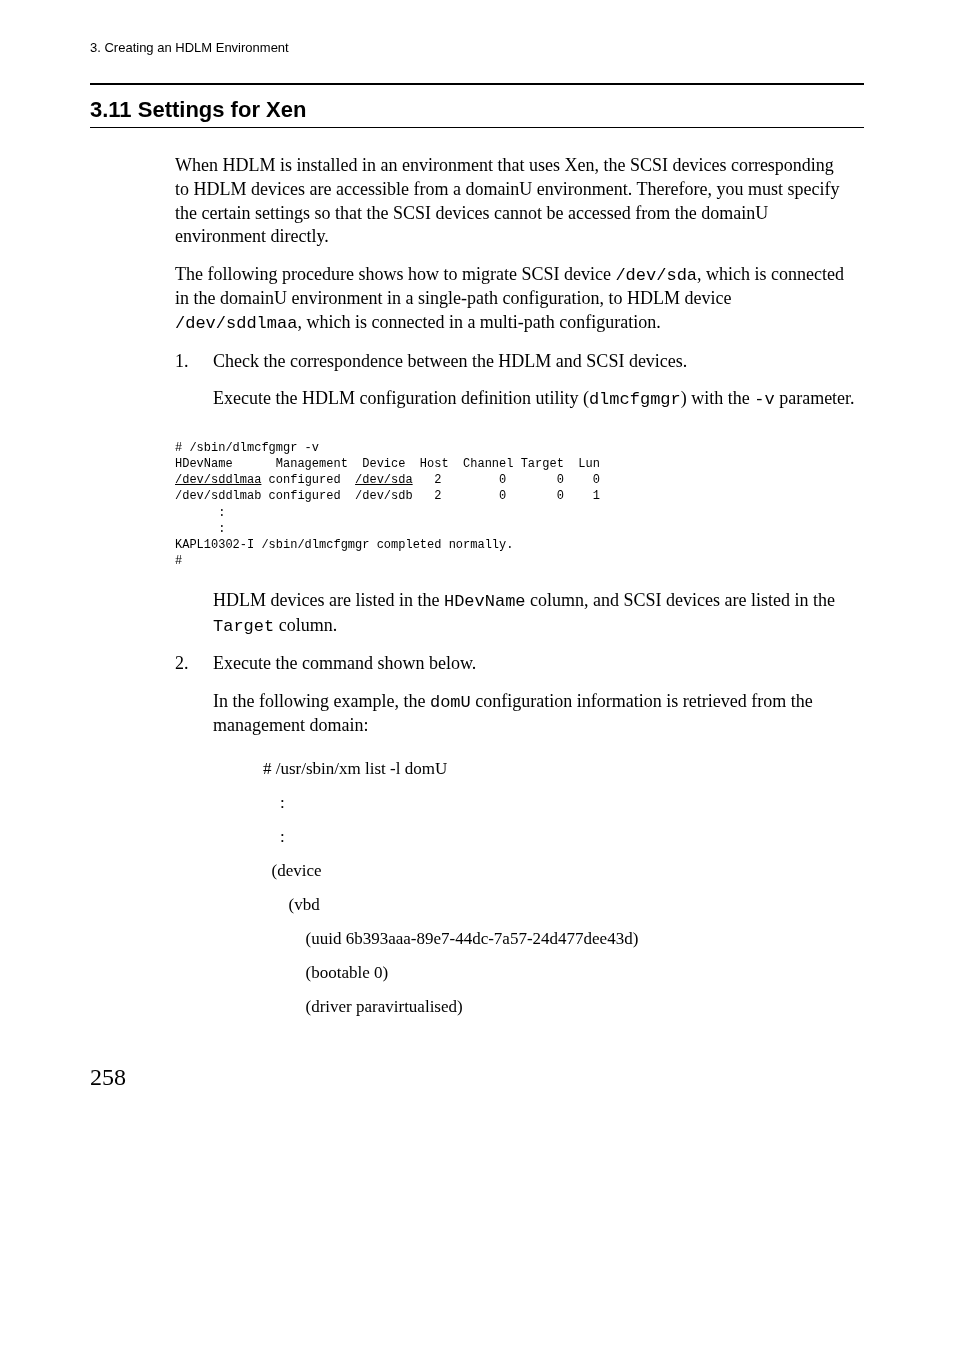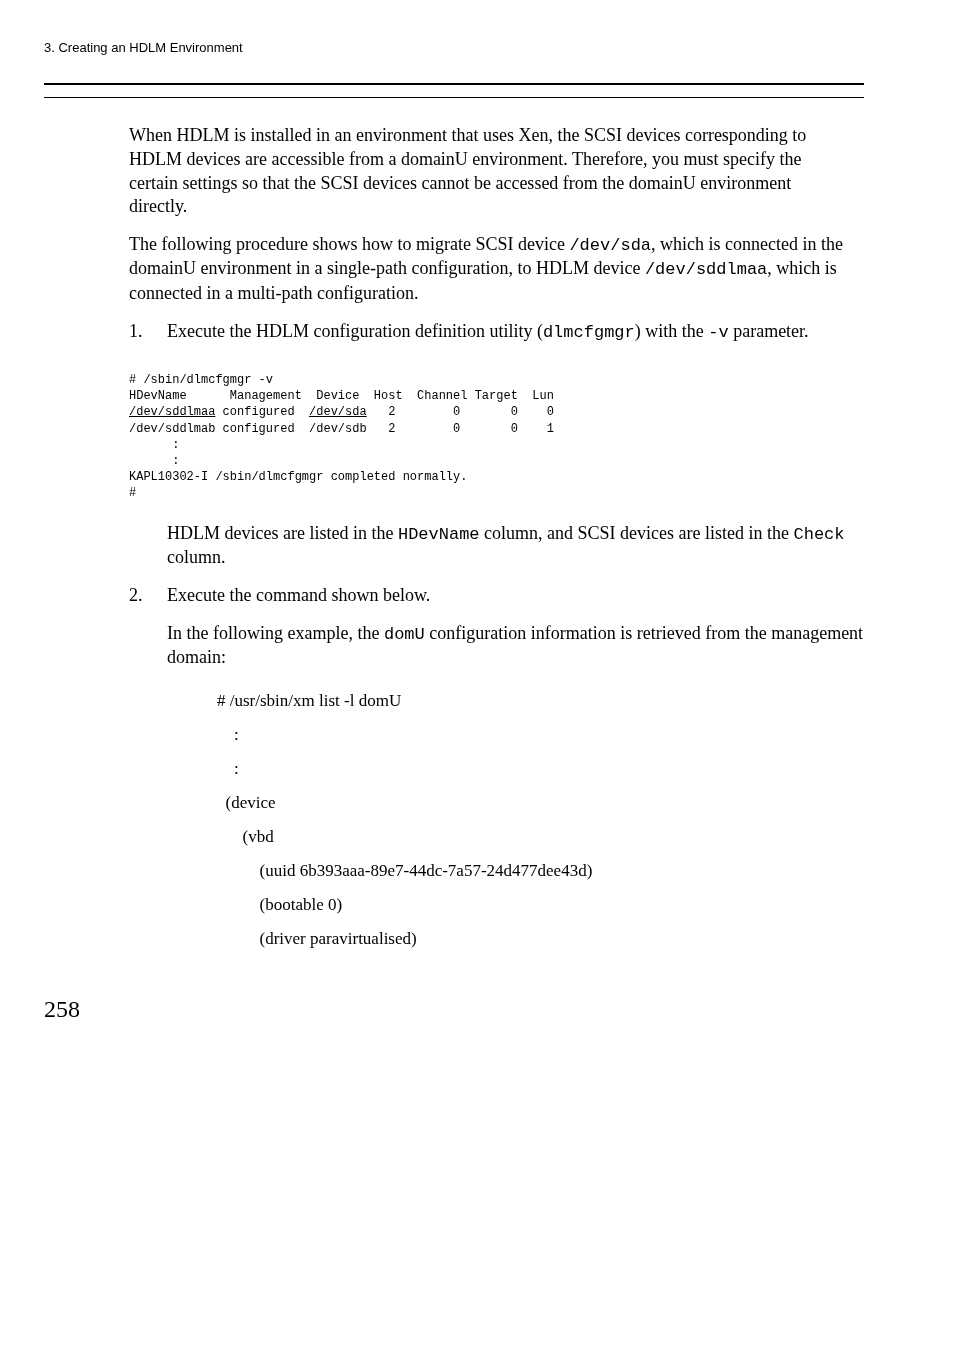--- a/index.html
+++ b/index.html
@@ -13,7 +13,7 @@
     box-sizing: border-box;
   }
   .page {
-    padding: 40px 90px 30px 44px;
+    padding: 40px 90px 30px 90px;
     box-sizing: border-box;
   }
   .header {

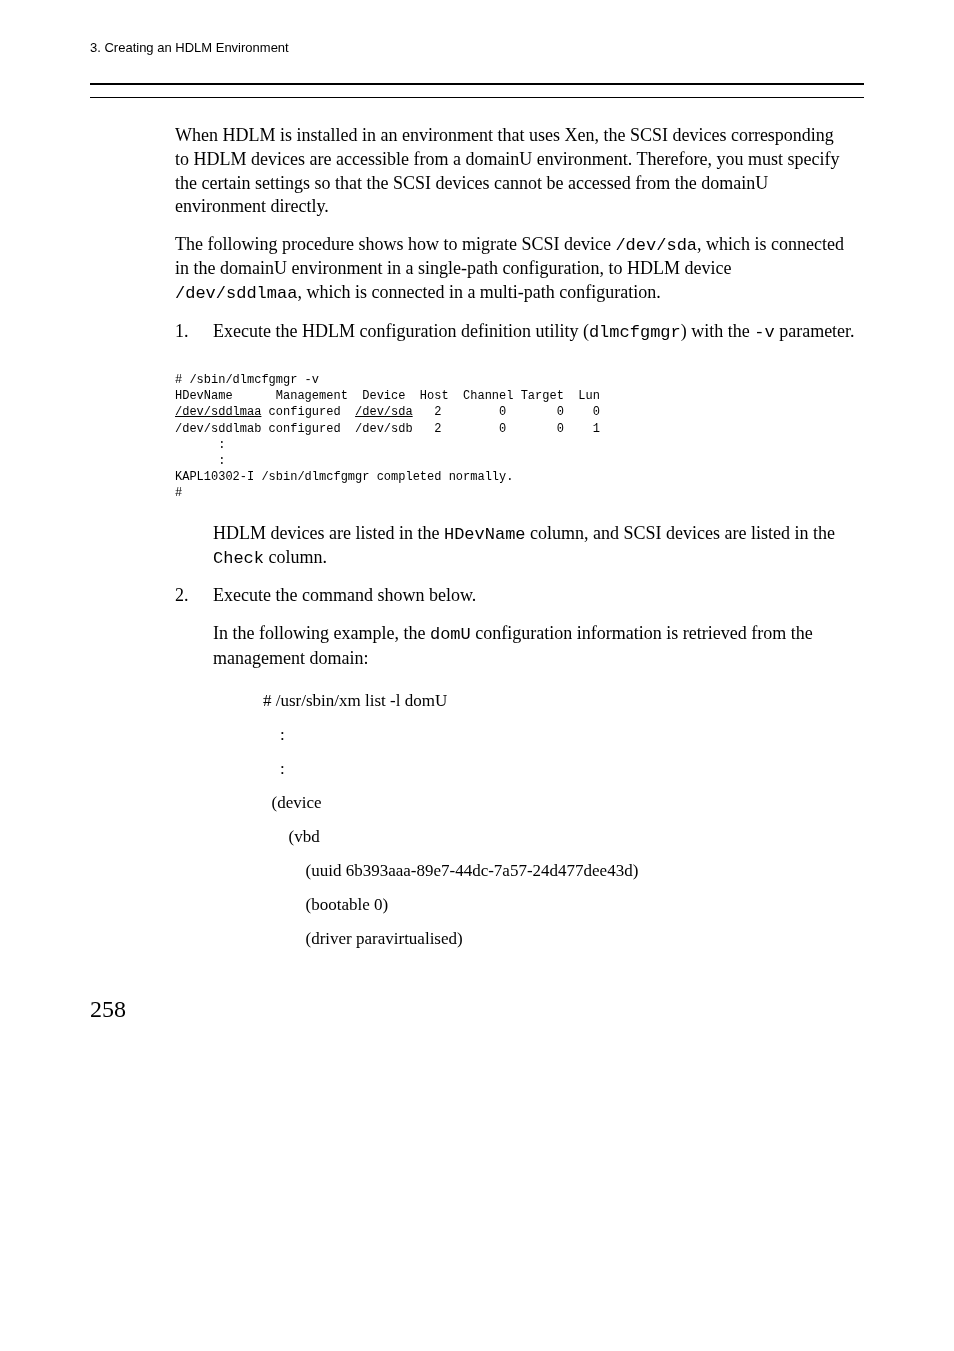--- a/index.html
+++ b/index.html
@@ -91,6 +91,7 @@
 <div class="page">
   <div class="header">3. Creating an HDLM Environment</div>
   <div class="rule"></div>
+  <h2 class="section-title">3.11 Settings for Xen</h2>
   <div class="rule-thin"></div>
 
   <div class="body-block">

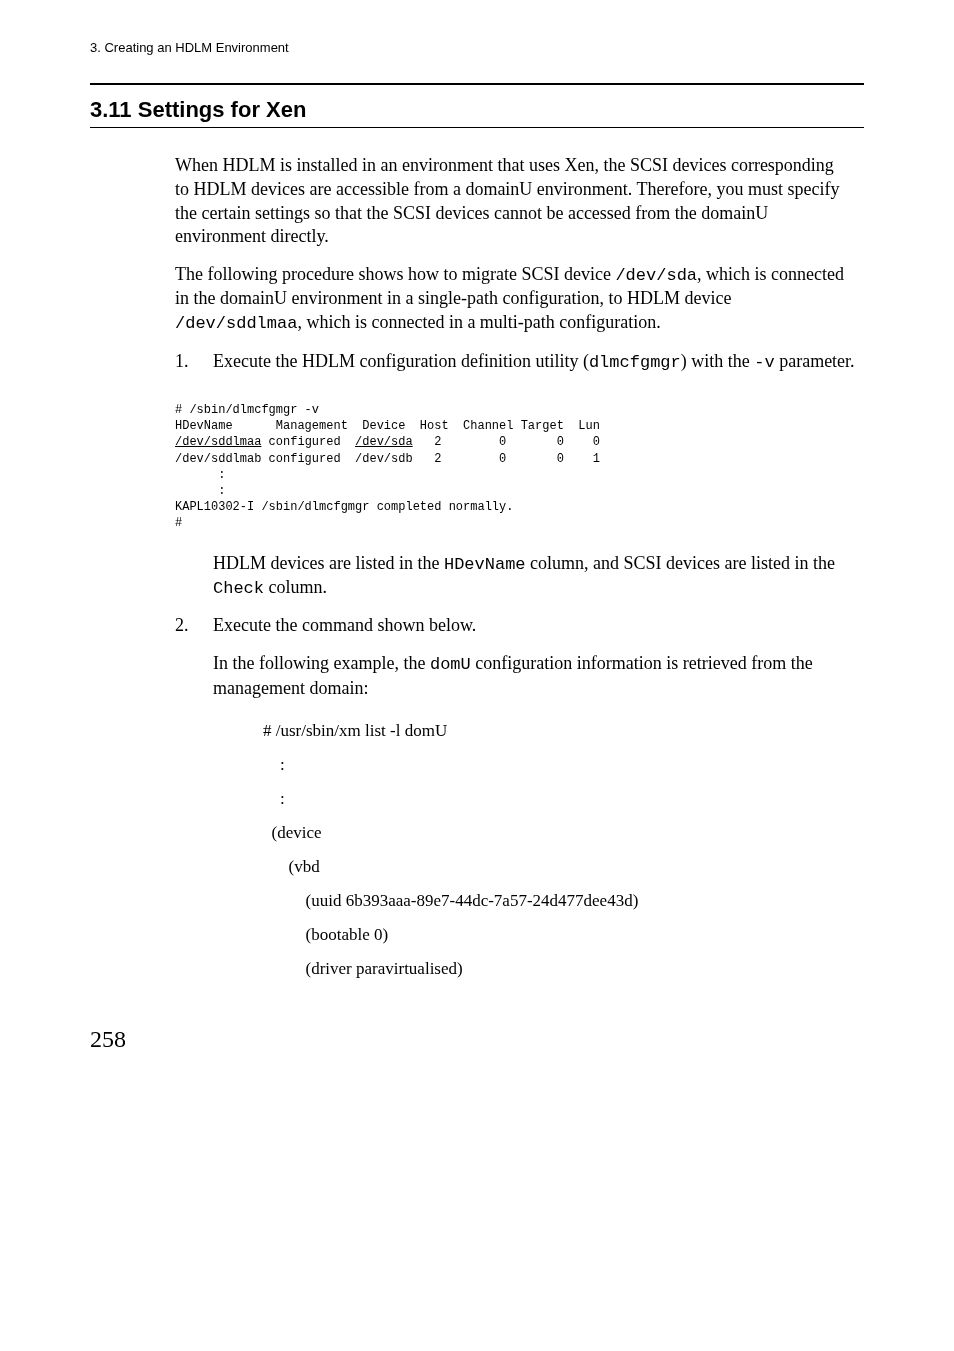--- a/index.html
+++ b/index.html
@@ -105,6 +105,7 @@
     <div class="list-item">
       <div class="list-num">1.</div>
       <div class="list-body">
+        <div class="subpara">Check the correspondence between the HDLM and SCSI devices.</div>
 
         <div class="subpara">
           <span>Execute the HDLM configuration definition utility (</span><span class="mono">dlmcfgmgr</span><span>) with the </span><span class="mono">-v</span><span> parameter.</span>

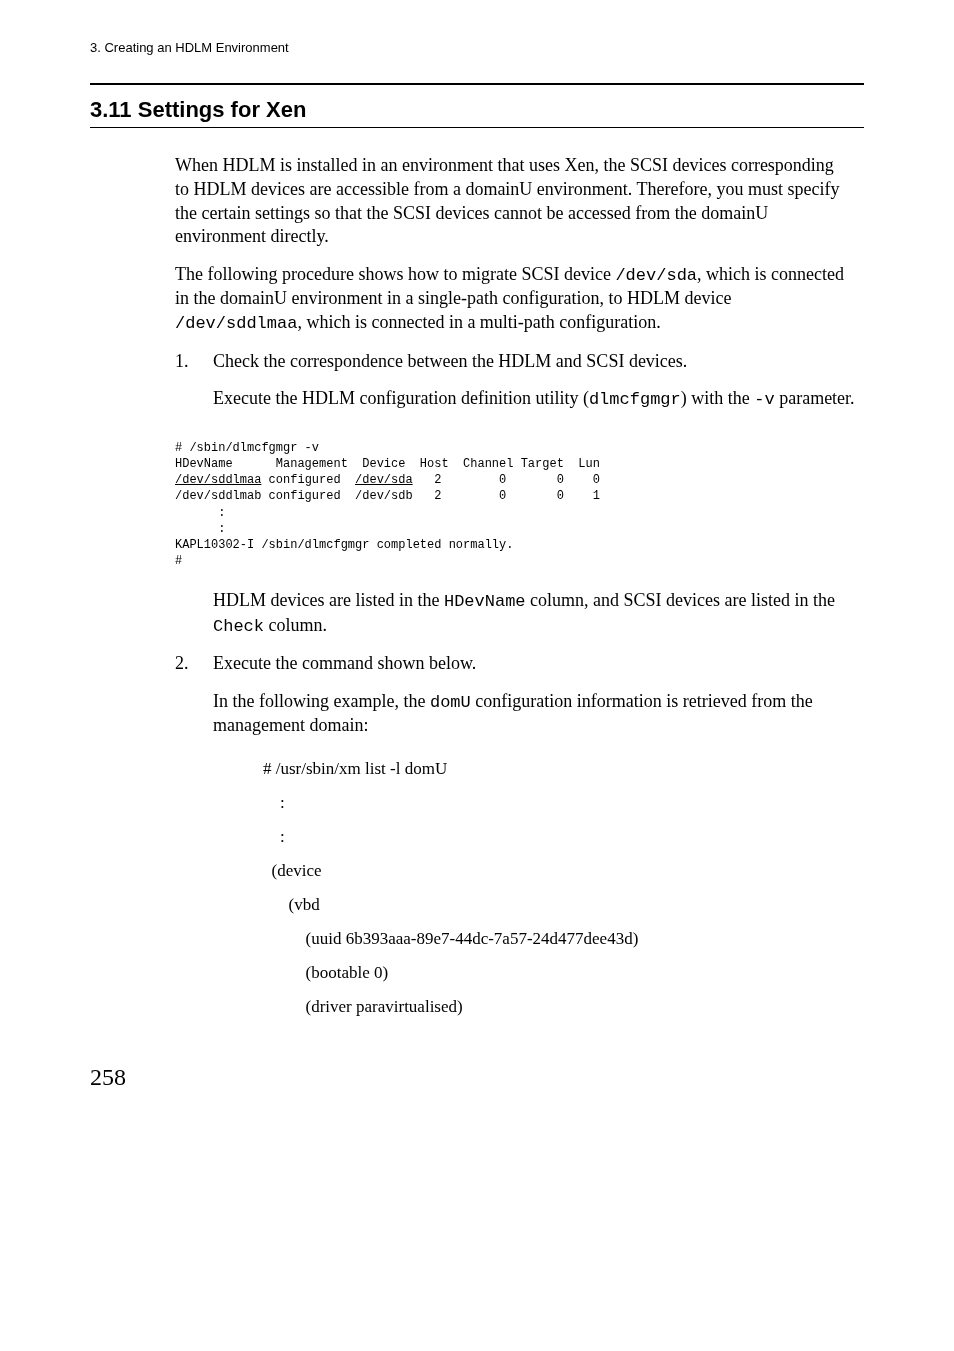--- a/index.html
+++ b/index.html
@@ -124,7 +124,7 @@
 
     <div style="margin-left:38px;">
       <p class="subpara">
-        <span>HDLM devices are listed in the </span><span class="mono">HDevName</span><span> column, and SCSI devices are listed in the </span><span class="mono">Check</span><span> column.</span>
+        <span>HDLM devices are listed in the </span><span class="mono">HDevName</span><span> column, and SCSI devices are listed in the </span><span class="mono">Target</span><span> column.</span>
       </p>
     </div>
 

